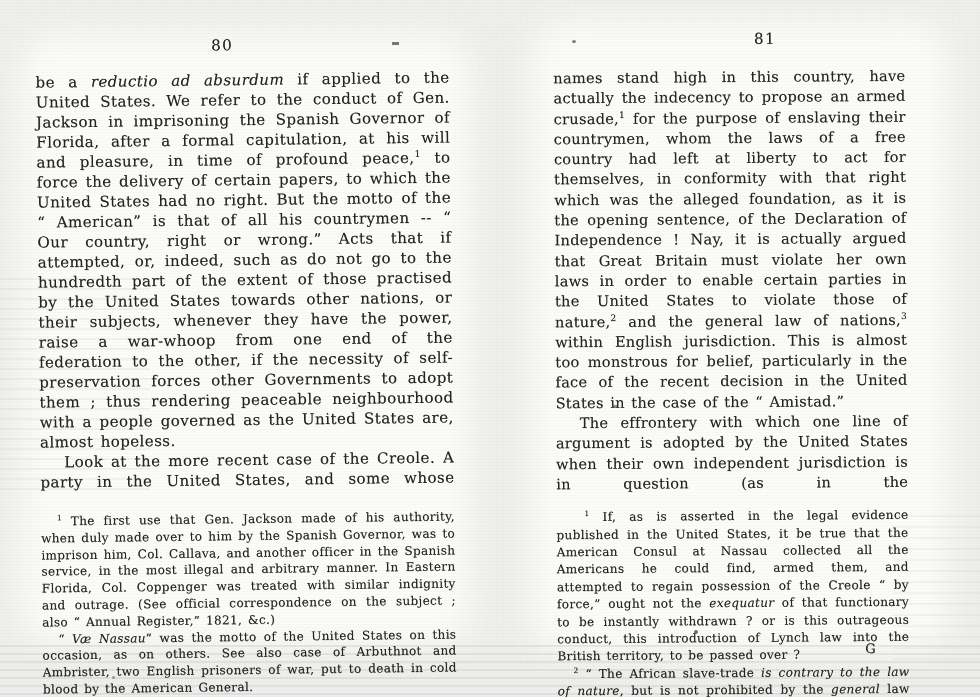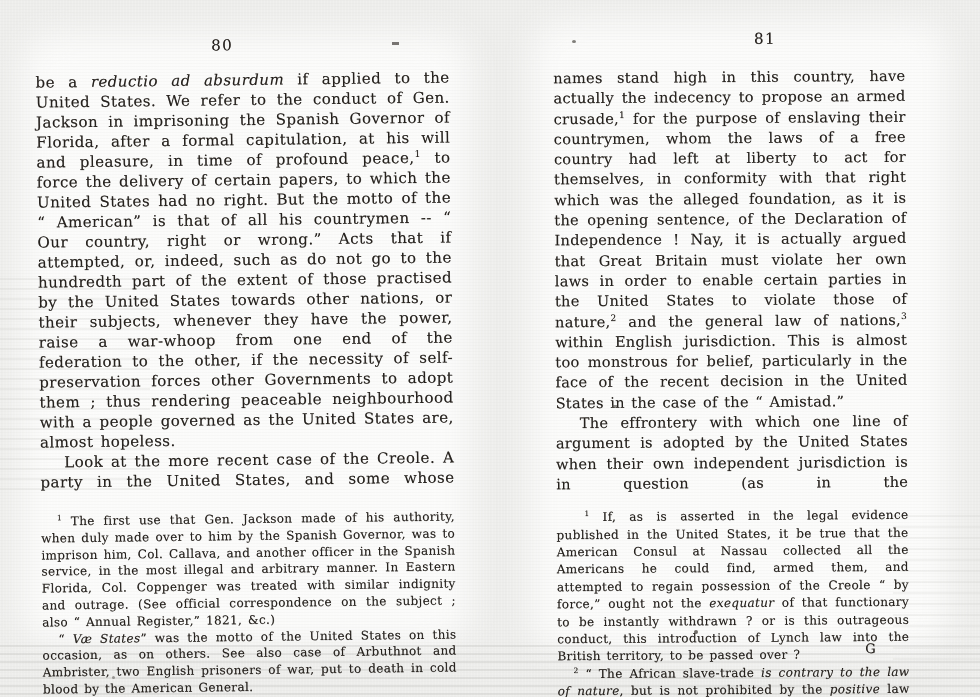--- a/index.html
+++ b/index.html
@@ -85,7 +85,7 @@
     </div>
     <div class="footnotes">
       <p><span class="sup">1</span><span> The first use that Gen. Jackson made of his authority, when duly made over to him by the Spanish Governor, was to imprison him, Col. Callava, and another officer in the Spanish service, in the most illegal and arbitrary manner.  In Eastern Florida, Col. Coppenger was treated with similar indignity and outrage.  (See official correspondence on the subject ; also “ Annual Register,” 1821, &amp;c.)</span></p>
-      <p><span>“ </span><span class="it">Væ States</span><span>” was the motto of the United States on this occasion, as on others.  See also case of Arbuthnot and Ambrister, two English prisoners of war, put to death in cold blood by the American General.</span></p>
+      <p><span>“ </span><span class="it">Væ Nassau</span><span>” was the motto of the United States on this occasion, as on others.  See also case of Arbuthnot and Ambrister, two English prisoners of war, put to death in cold blood by the American General.</span></p>
     </div>
   </div>
 

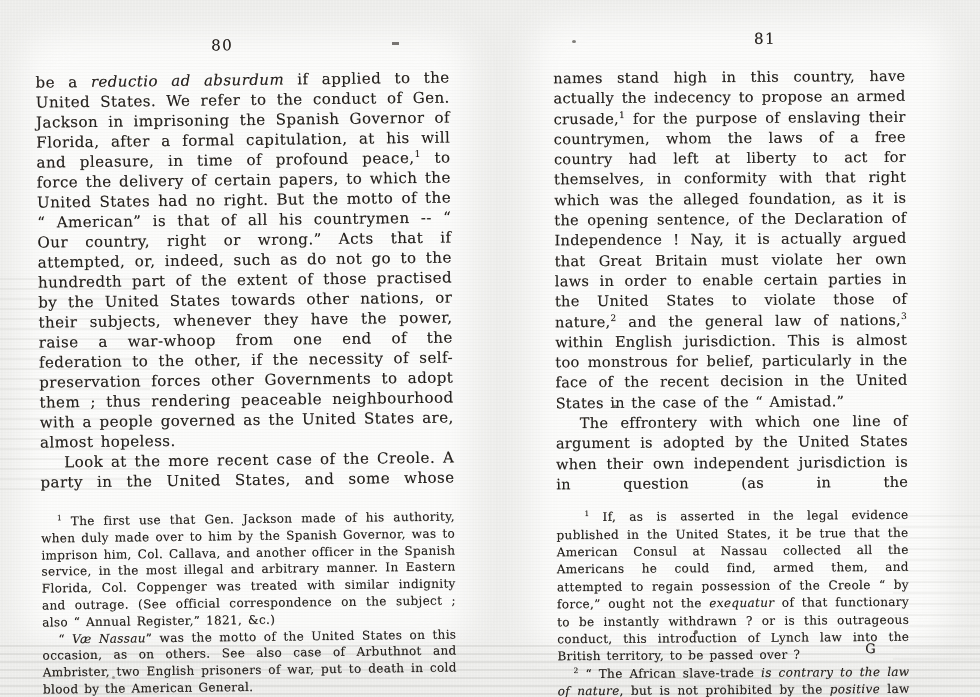--- a/index.html
+++ b/index.html
@@ -97,7 +97,7 @@
     </div>
     <div class="footnotes">
       <p class="big-indent"><span class="sup">1</span><span> If, as is asserted in the legal evidence published in the United States, it be true that the American Consul at Nassau collected all the Americans he could find, armed them, and attempted to regain possession of the Creole “ by force,” ought not the </span><span class="it">exequatur</span><span> of that functionary to be instantly withdrawn ? or is this outrageous conduct, this introduction of Lynch law into the British territory, to be passed over ?</span></p>
-      <p><span class="sup">2</span><span> “ The African slave-trade </span><span class="it">is contrary to the law of nature</span><span>, but is not prohibited by the </span><span class="it">positive</span><span> law of nations.”—</span></p>
+      <p><span class="sup">2</span><span> “ The African slave-trade </span><span class="it">is contrary to the law of nature</span><span>, but is not prohibited by the </span><span class="it">general</span><span> law of nations.”—</span></p>
 
     </div>
     <div class="sig">G</div>

